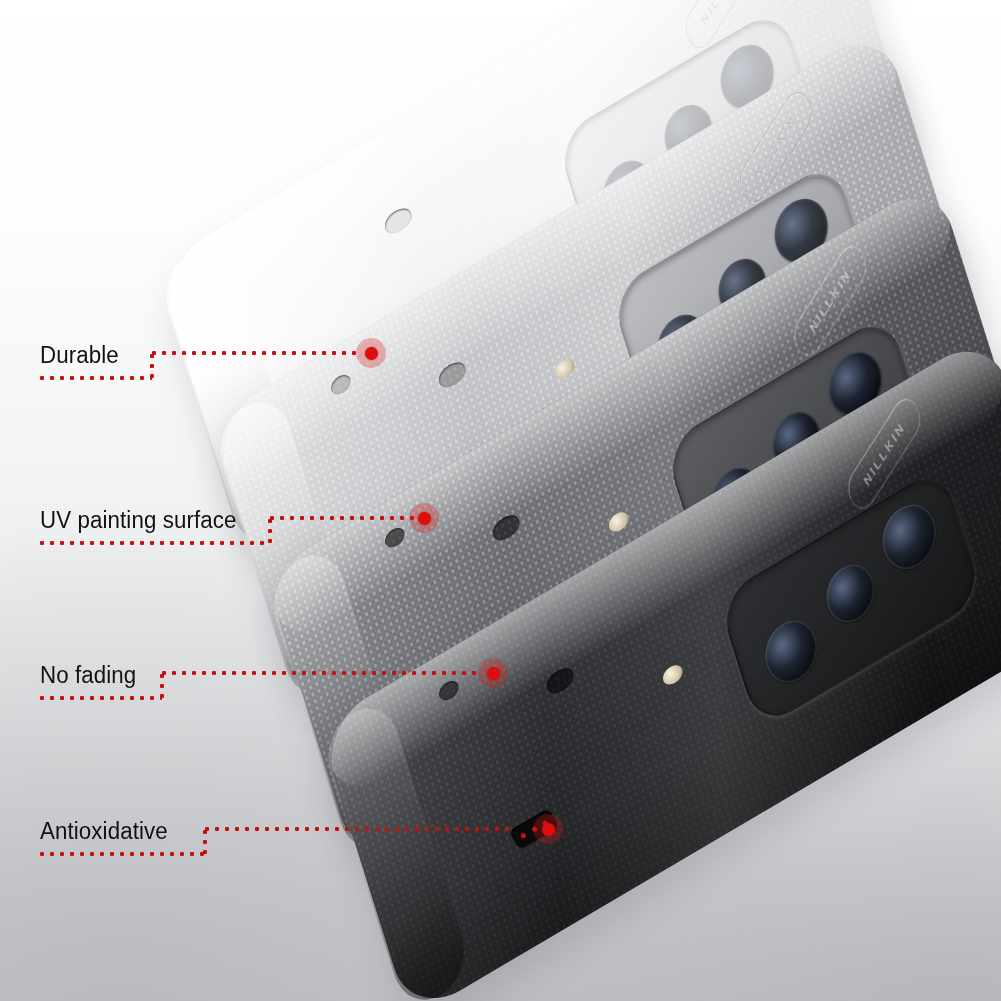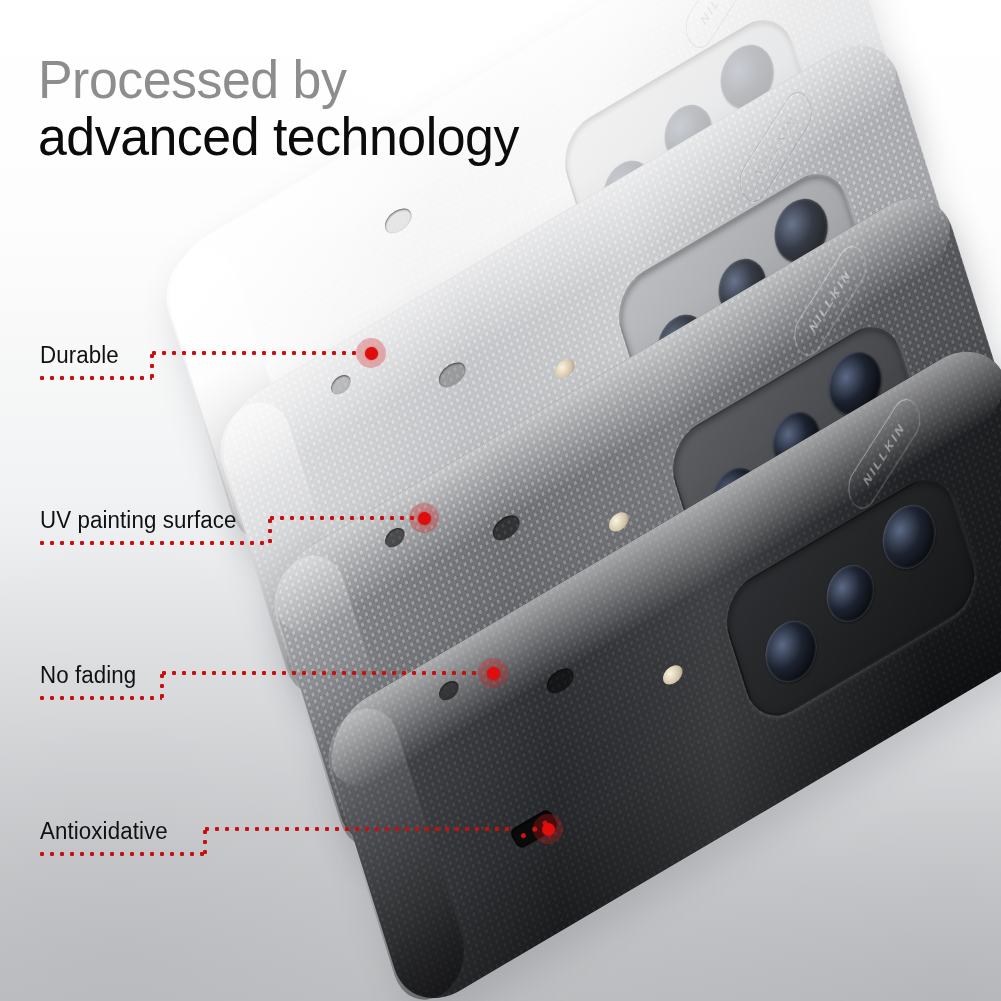--- a/index.html
+++ b/index.html
@@ -327,10 +327,6 @@
 
   </div>
 
-  <div class="headline">
-    <span class="l1">Processed by</span>
-    <span class="l2">advanced technology</span>
-  </div>
 
   <div class="callouts">
 

